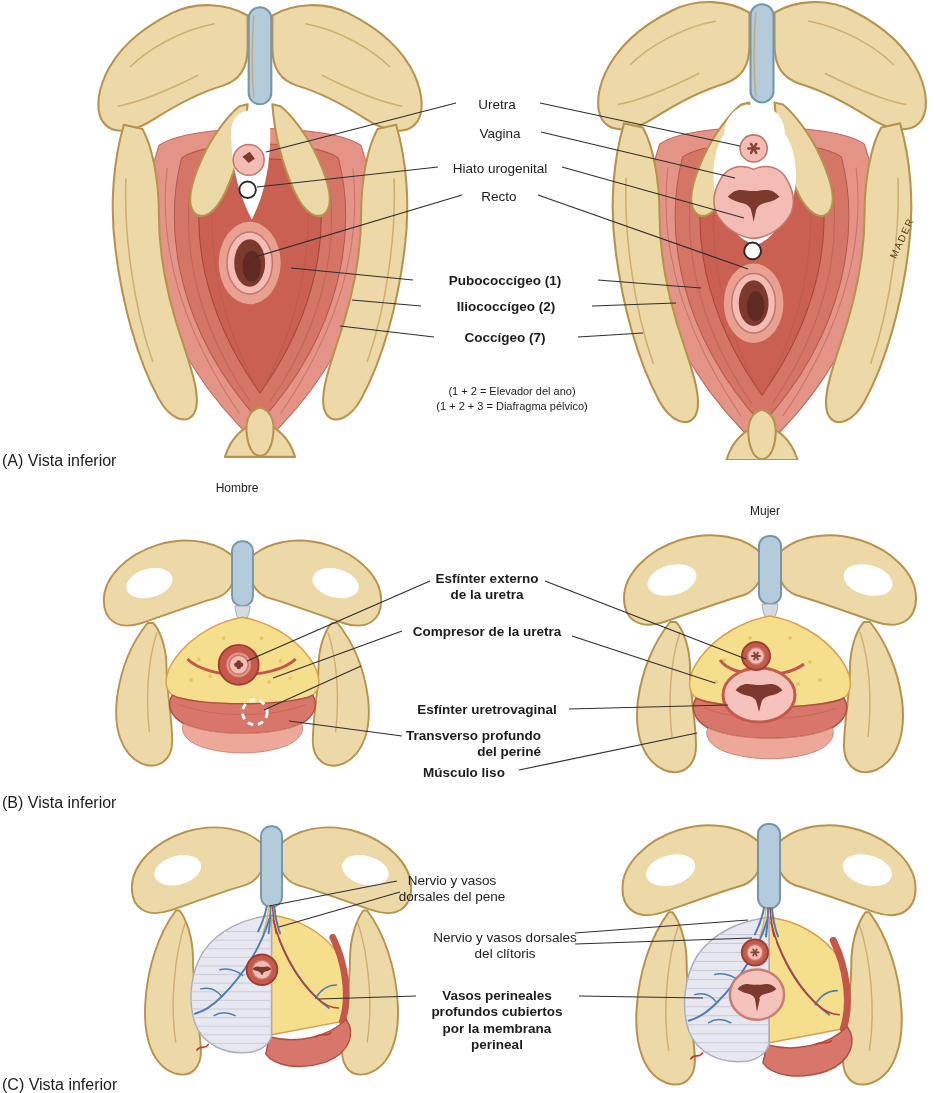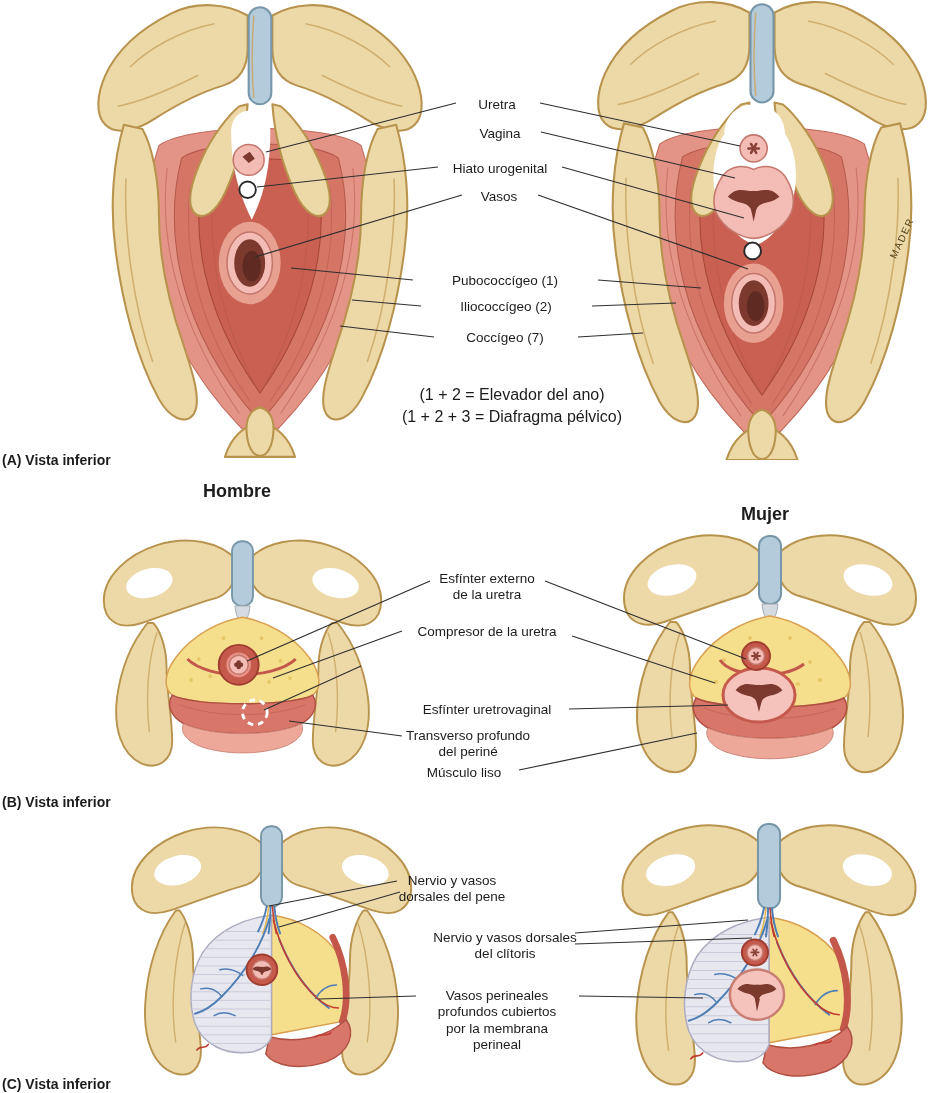--- a/index.html
+++ b/index.html
@@ -271,7 +271,7 @@
   <div class="lbl" style="left:497px;top:97px">Uretra</div>
   <div class="lbl" style="left:500px;top:126px">Vagina</div>
   <div class="lbl" style="left:500px;top:161px">Hiato urogenital</div>
-  <div class="lbl" style="left:499px;top:189px">Vasos</div>
+  <div class="lbl" style="left:499px;top:189px">Recto</div>
   <div class="lbl b" style="left:505px;top:273px">Pubococcígeo (1)</div>
   <div class="lbl b" style="left:506px;top:299px">Iliococcígeo (2)</div>
   <div class="lbl b" style="left:505px;top:330px">Coccígeo (7)</div>

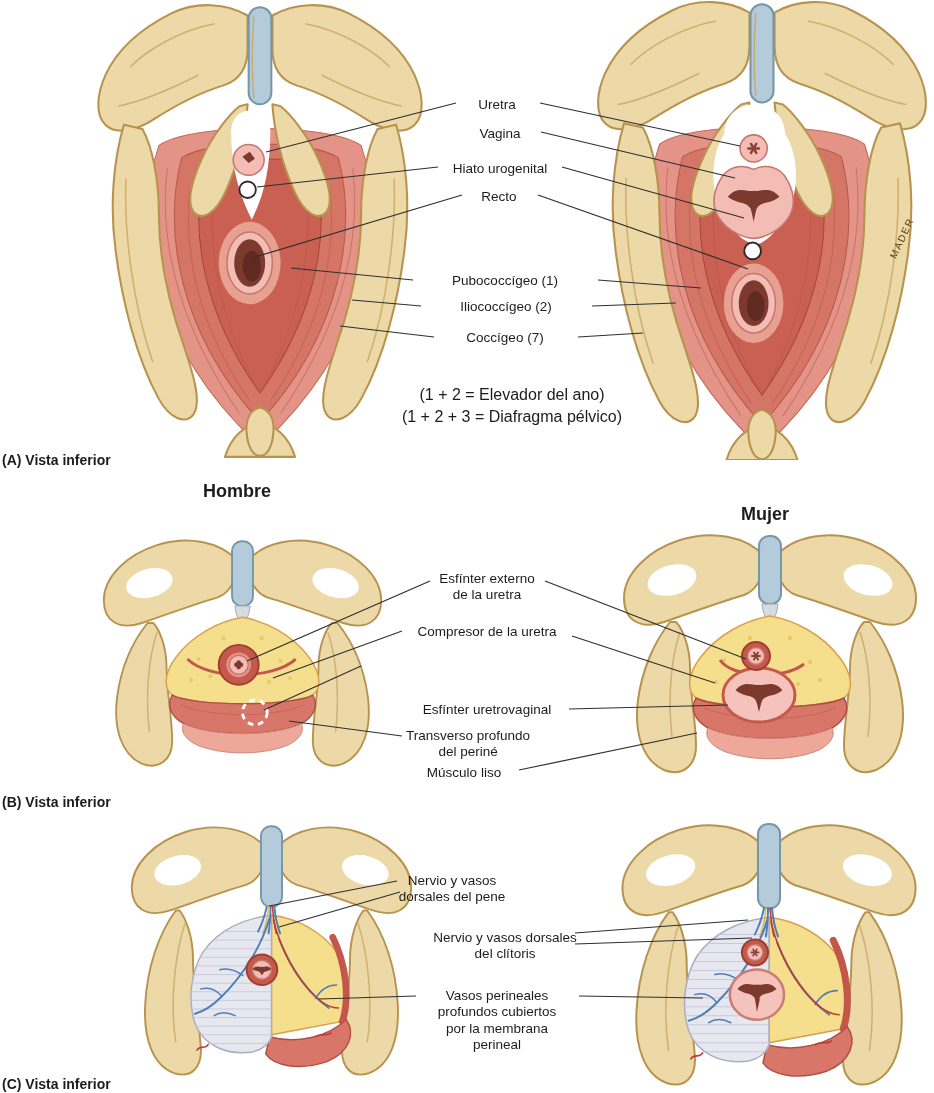--- a/index.html
+++ b/index.html
@@ -9,7 +9,7 @@
   .overlay{position:absolute;left:0;top:0;pointer-events:none;}
   .lbl{position:absolute;font-size:13.5px;line-height:1.22;text-align:center;
        white-space:pre-line;transform:translateX(-50%);}
-  .b{font-weight:normal;}
+  .b{font-weight:bold;}
   .cap{position:absolute;font-size:14px;font-weight:bold;white-space:nowrap;text-align:right;}
   .sex{position:absolute;font-size:18px;font-weight:bold;transform:translateX(-50%);}
   .note{position:absolute;font-size:16px;line-height:1.35;text-align:center;

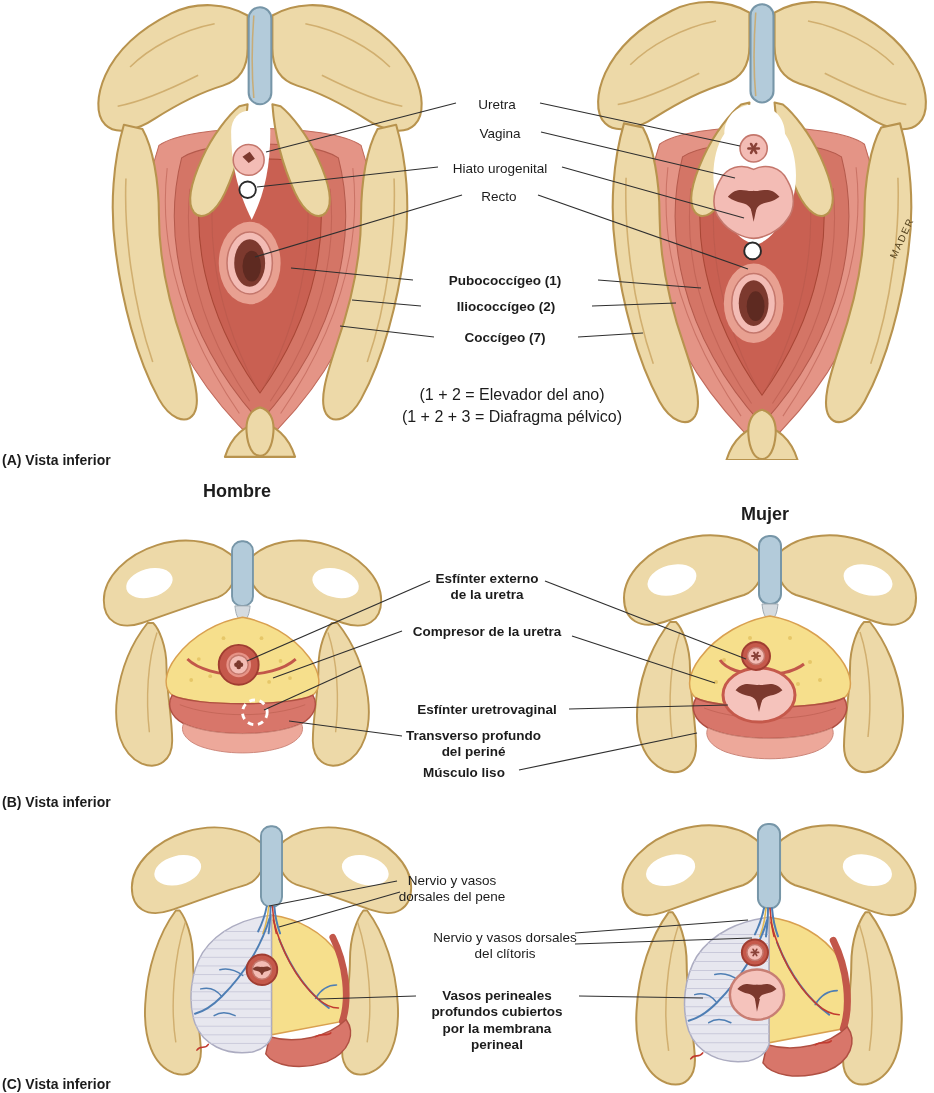--- a/index.html
+++ b/index.html
@@ -12,7 +12,7 @@
   .b{font-weight:bold;}
   .cap{position:absolute;font-size:14px;font-weight:bold;white-space:nowrap;text-align:right;}
   .sex{position:absolute;font-size:18px;font-weight:bold;transform:translateX(-50%);}
-  .note{position:absolute;font-size:16px;line-height:1.35;text-align:center;
+  .note{position:absolute;font-size:11px;line-height:1.35;text-align:center;
         white-space:pre-line;transform:translateX(-50%);}
   
   .bone{fill:#EDD9A8;stroke:#B8934E;stroke-width:2;stroke-linejoin:round;}

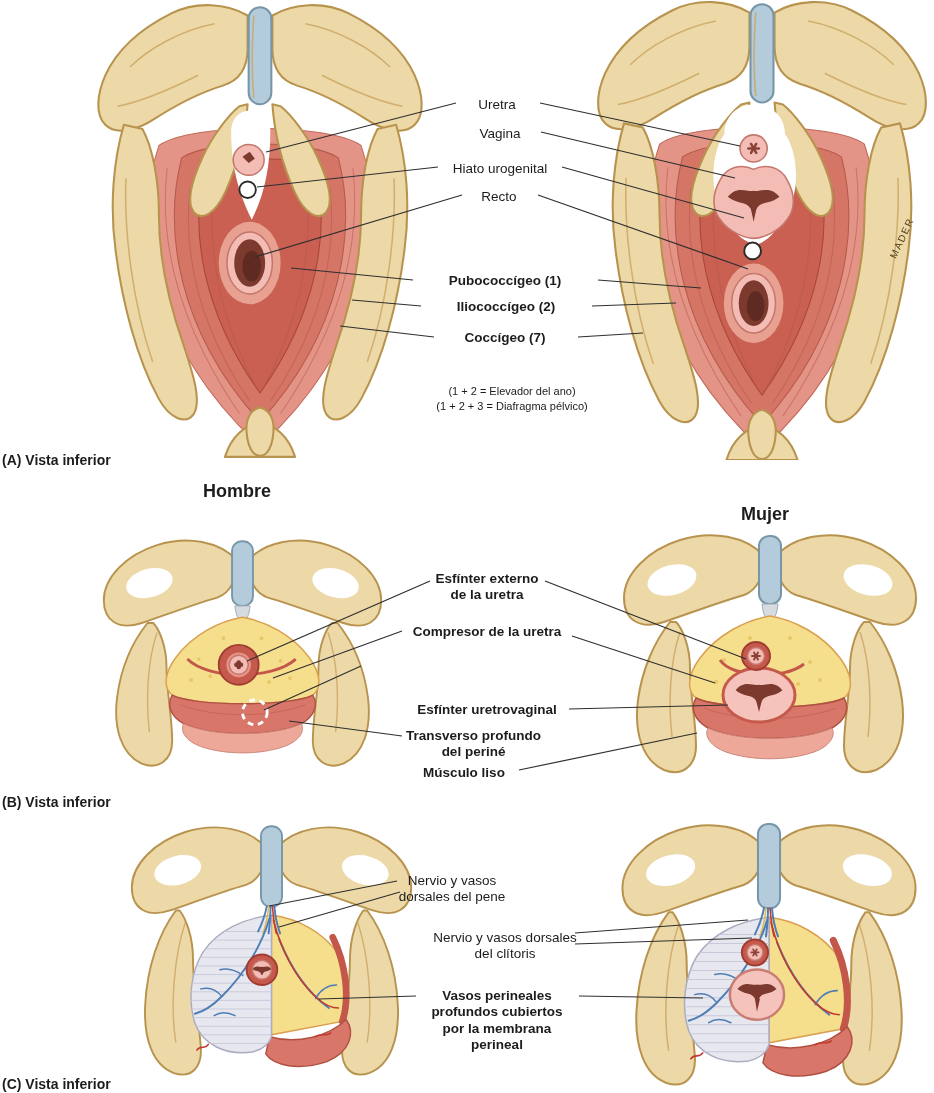--- a/index.html
+++ b/index.html
@@ -10,7 +10,7 @@
   .lbl{position:absolute;font-size:13.5px;line-height:1.22;text-align:center;
        white-space:pre-line;transform:translateX(-50%);}
   .b{font-weight:bold;}
-  .cap{position:absolute;font-size:14px;font-weight:bold;white-space:nowrap;text-align:right;}
+  .cap{position:absolute;font-size:16px;font-weight:normal;white-space:nowrap;text-align:right;}
   .sex{position:absolute;font-size:18px;font-weight:bold;transform:translateX(-50%);}
   .note{position:absolute;font-size:11px;line-height:1.35;text-align:center;
         white-space:pre-line;transform:translateX(-50%);}

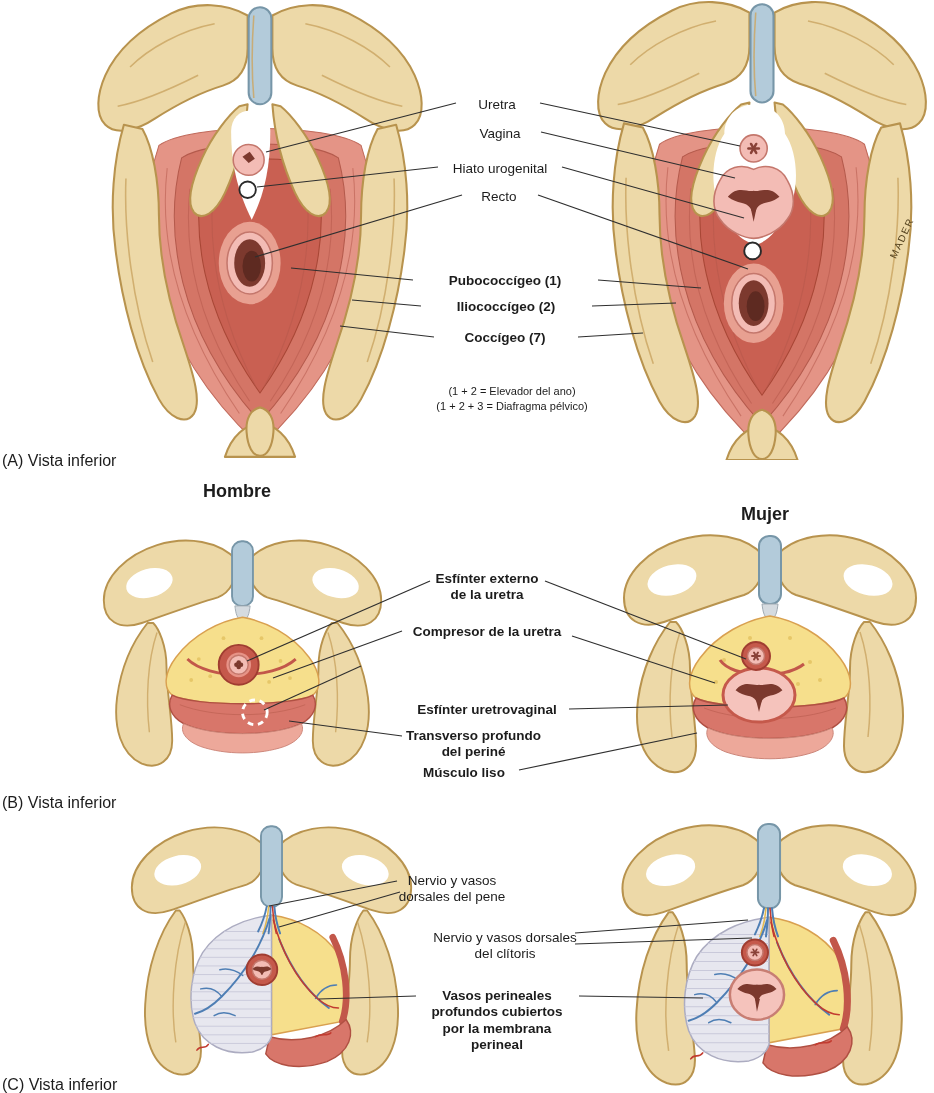--- a/index.html
+++ b/index.html
@@ -11,7 +11,7 @@
        white-space:pre-line;transform:translateX(-50%);}
   .b{font-weight:bold;}
   .cap{position:absolute;font-size:16px;font-weight:normal;white-space:nowrap;text-align:right;}
-  .sex{position:absolute;font-size:18px;font-weight:bold;transform:translateX(-50%);}
+  .sex{position:absolute;font-size:12px;font-weight:normal;transform:translateX(-50%);}
   .note{position:absolute;font-size:11px;line-height:1.35;text-align:center;
         white-space:pre-line;transform:translateX(-50%);}
   

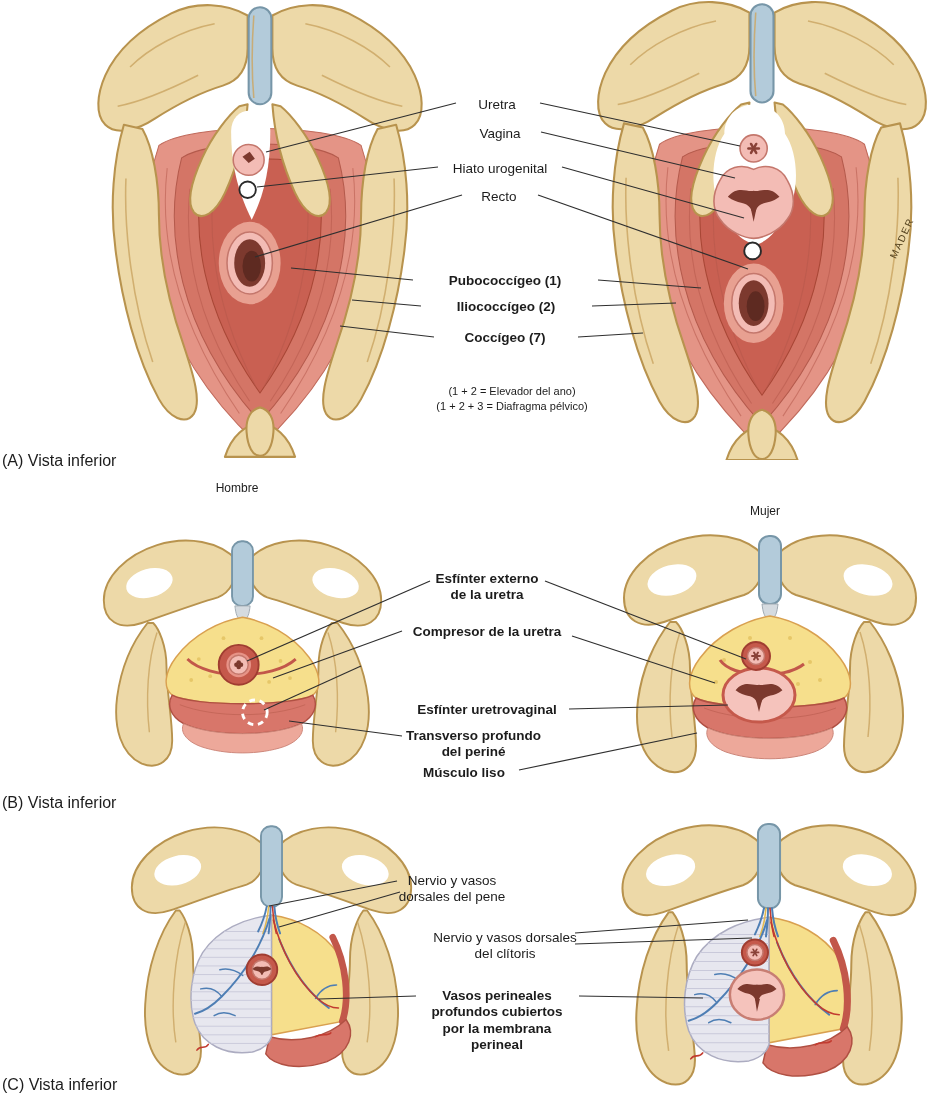--- a/index.html
+++ b/index.html
@@ -285,7 +285,7 @@
 de la uretra</div>
   <div class="lbl b" style="left:487px;top:624px">Compresor de la uretra</div>
   <div class="lbl b" style="left:487px;top:702px">Esfínter uretrovaginal</div>
-  <div class="lbl b" style="left:406px;top:728px;transform:none;text-align:center">Transverso profundo
+  <div class="lbl b" style="left:406px;top:728px;transform:none;text-align:right">Transverso profundo
 del periné</div>
   <div class="lbl b" style="left:464px;top:765px">Músculo liso</div>
   <div class="cap" style="left:2px;top:794px">(B) Vista inferior</div>

